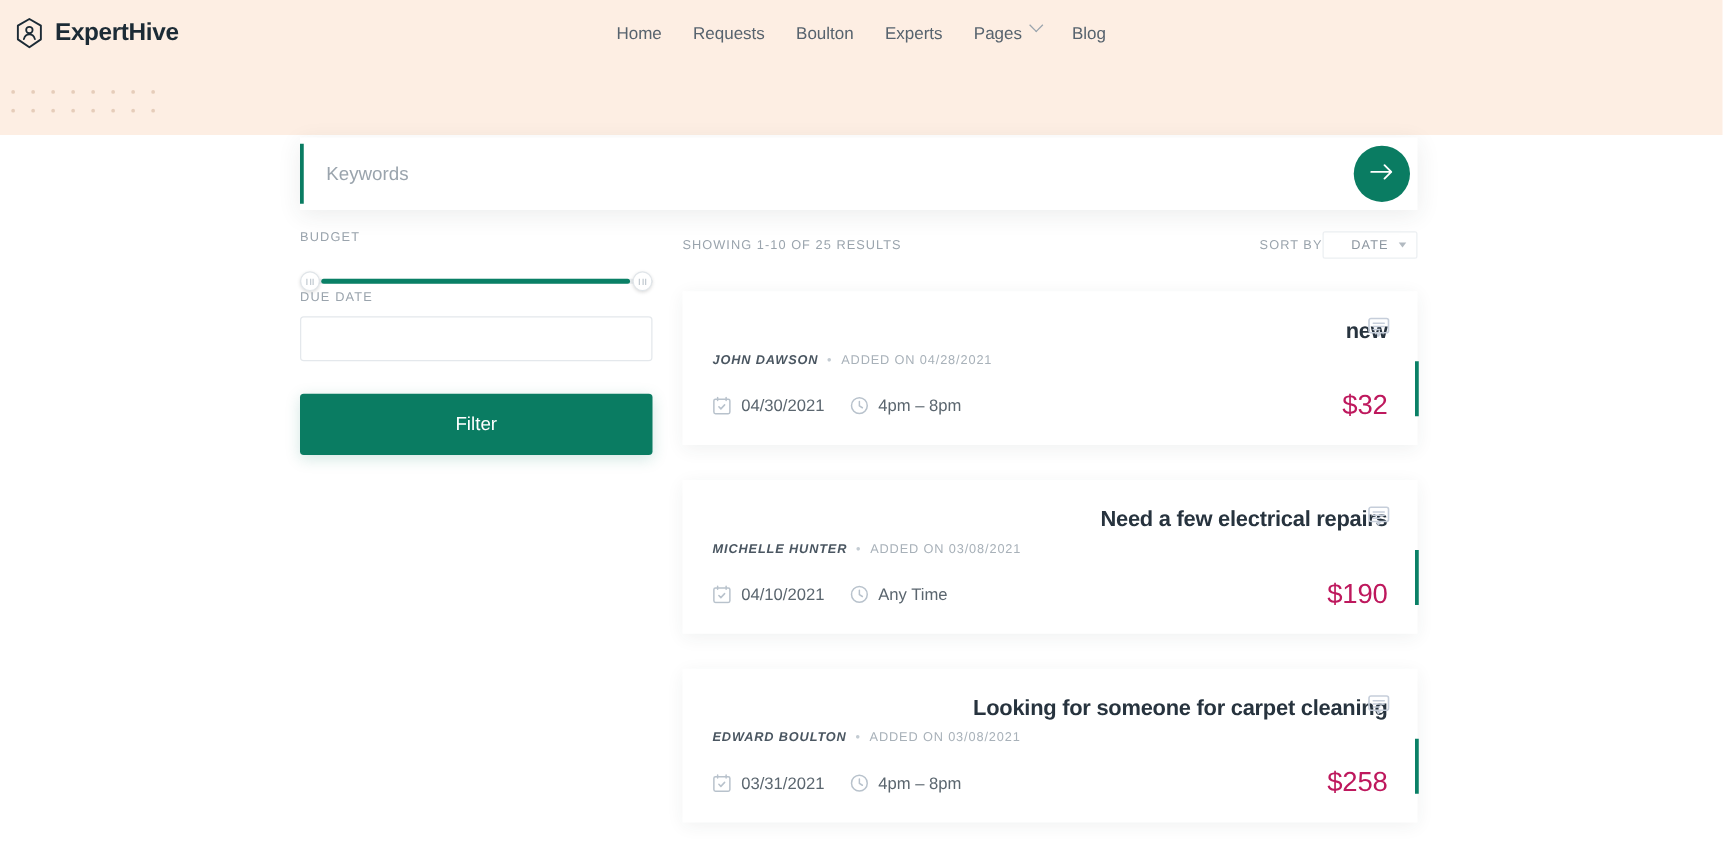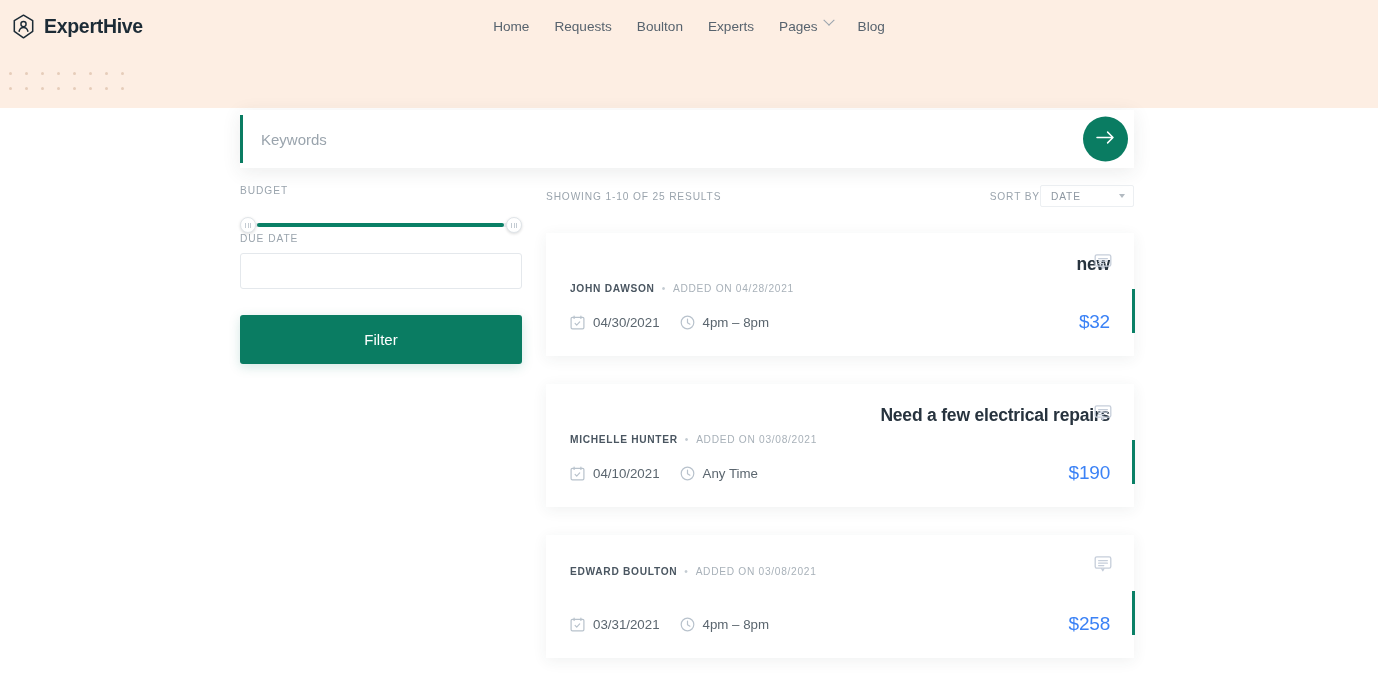--- a/index.html
+++ b/index.html
@@ -321,7 +321,7 @@
   }
   .sort-select {
     position: relative;
-    width: 94px;
+    width: 76px;
     height: 22px;
     border: 1px solid #eceff2;
     border-radius: 2px;
@@ -334,6 +334,7 @@
     text-transform: uppercase;
     cursor: pointer;
     background: #fff;
+    justify-content: center;
   }
   .sort-caret {
     position: absolute;

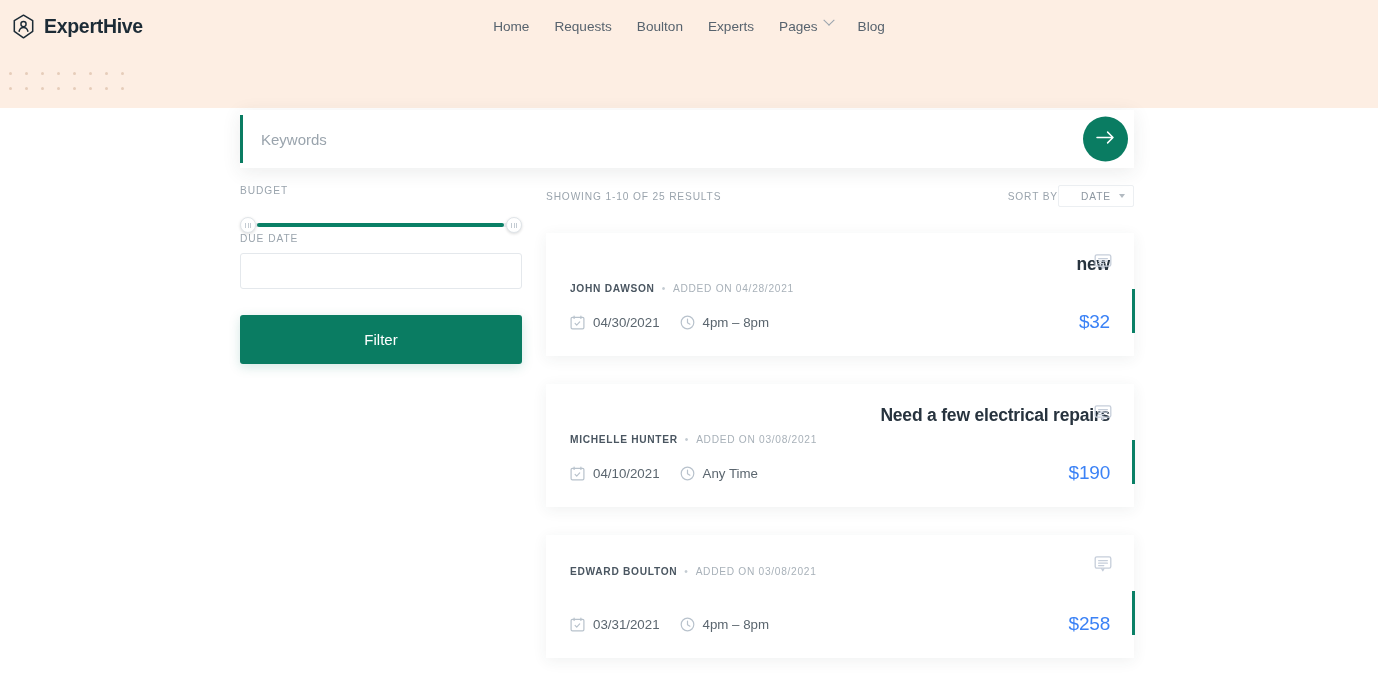--- a/index.html
+++ b/index.html
@@ -375,7 +375,7 @@
     gap: 7px;
     white-space: nowrap;
   }
-  .meta-author { color: #4a5661; font-weight: bold; }
+  .meta-author { color: #4a5661; font-weight: bold; font-style: italic; }
   .meta-sep { color: #c3cbd2; }
   .meta-added { color: #a8b1b9; }
 

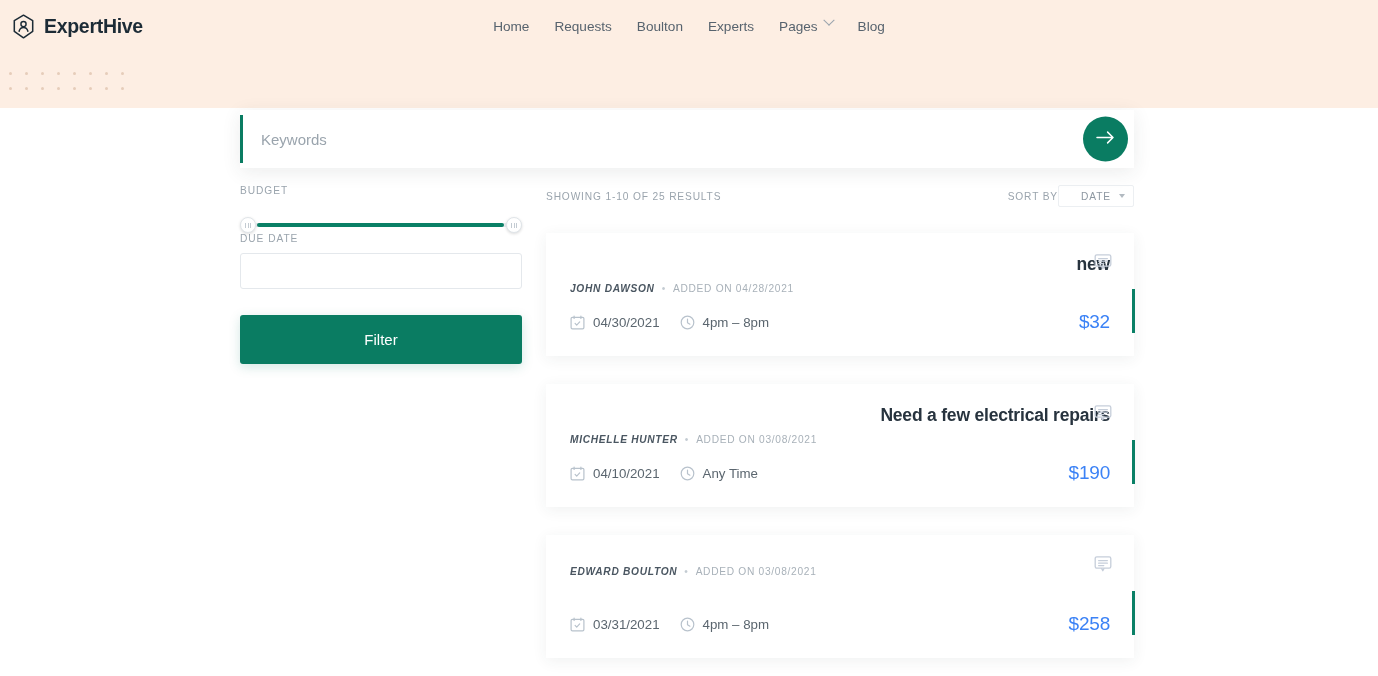--- a/index.html
+++ b/index.html
@@ -398,8 +398,8 @@
   .chip svg { display: block; flex: none; }
   .card-price {
     margin-left: auto;
-    font-size: 19px;
-    color: #3b82f6;
+    font-size: 22px;
+    color: #be185d;
     letter-spacing: -0.2px;
   }
   .card-accent {

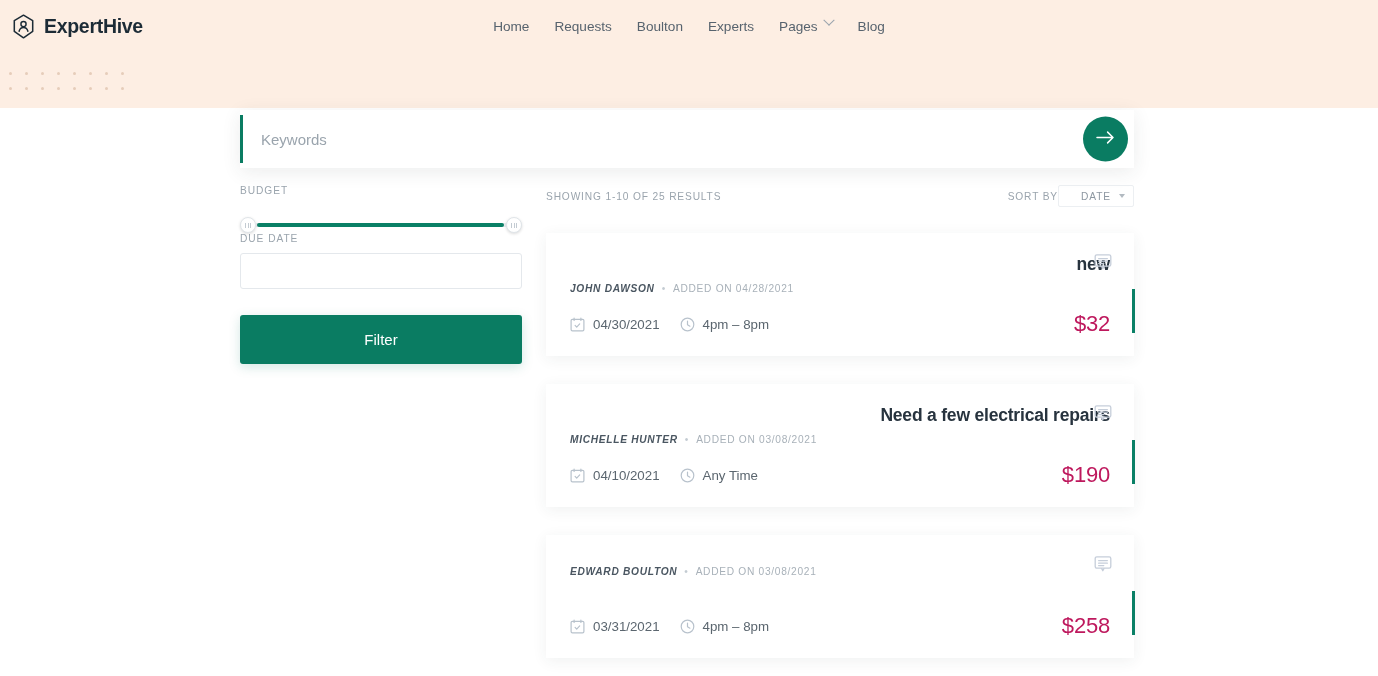--- a/index.html
+++ b/index.html
@@ -612,6 +612,7 @@
   </article>
 
   <article class="card">
+    <div class="card-title">Looking for someone for carpet cleaning</div>
     <div class="card-meta">
       <span class="meta-author">Edward Boulton</span>
       <span class="meta-sep">•</span>

